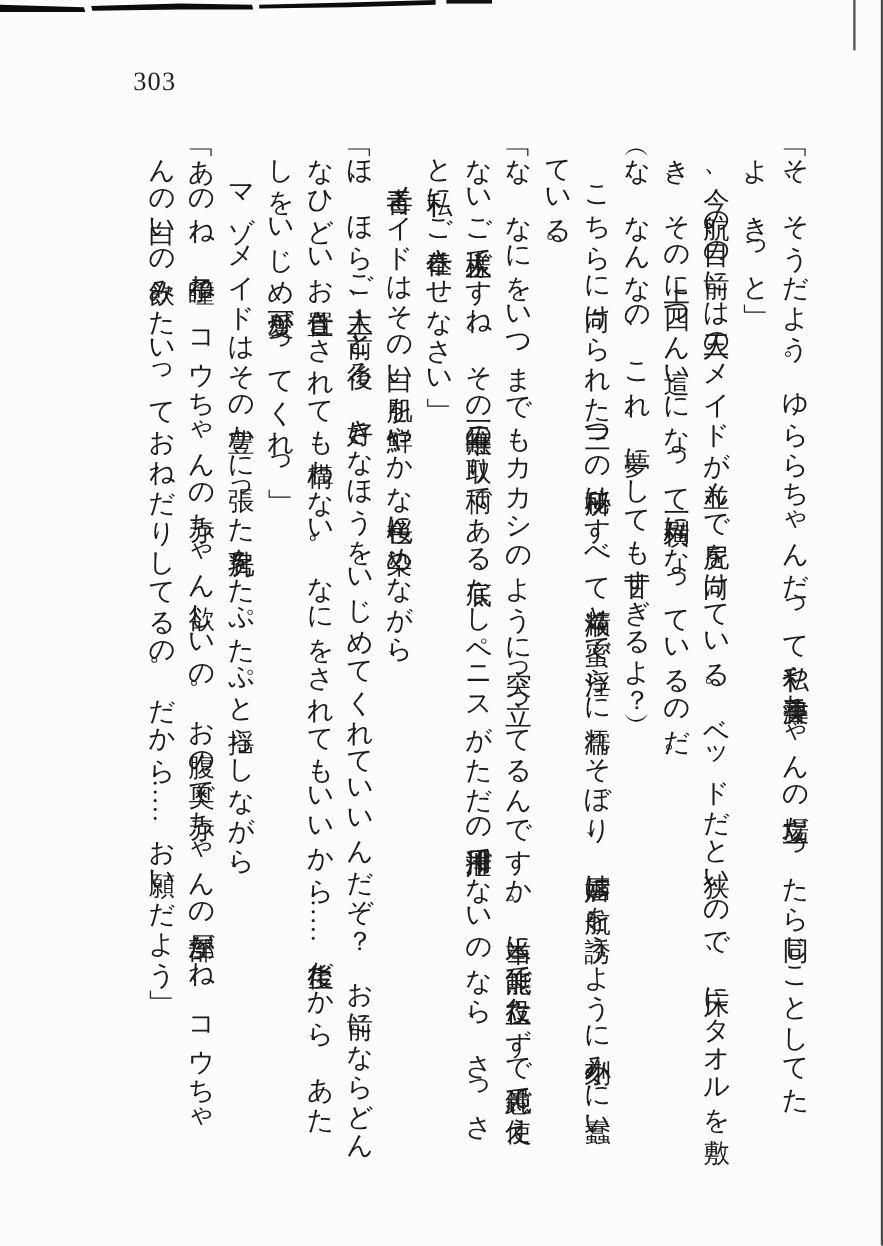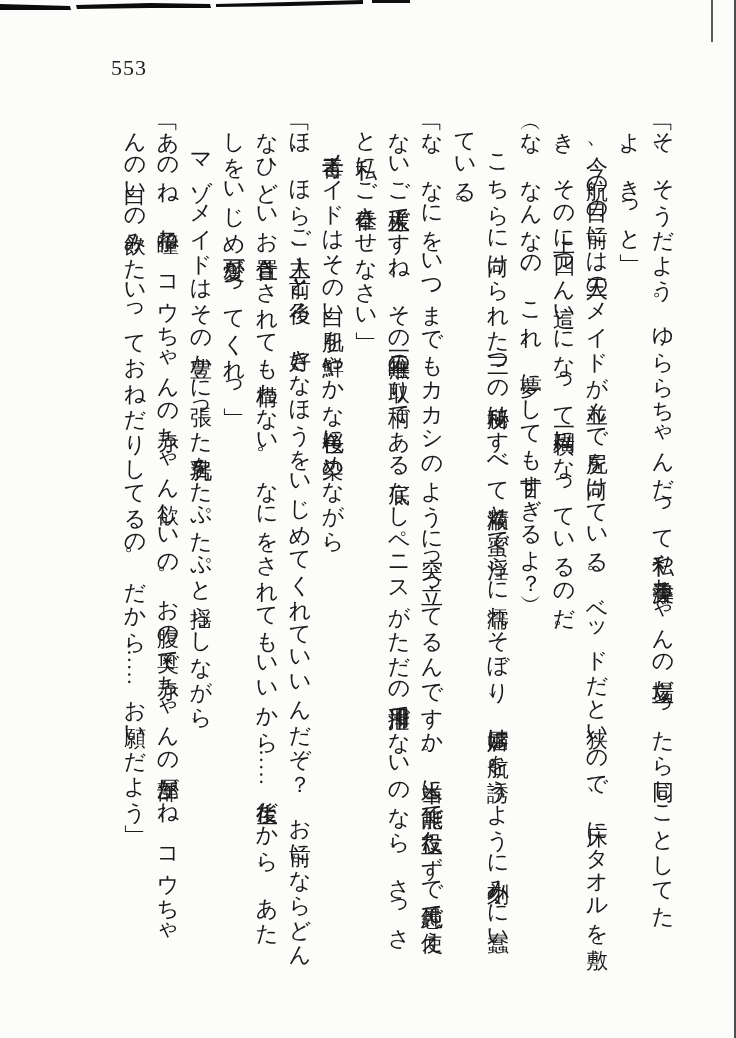--- a/index.html
+++ b/index.html
@@ -75,7 +75,7 @@
 
   <div class="edge-tick-right"></div>
 
-  <div class="page-number">553</div>
+  <div class="page-number">303</div>
 
   <div class="text-block">
     <p>「そ、そうだよう。ゆららちゃんだって私や香津美ちゃんの立場だったら同じことしてたよ、きっと」</p>

